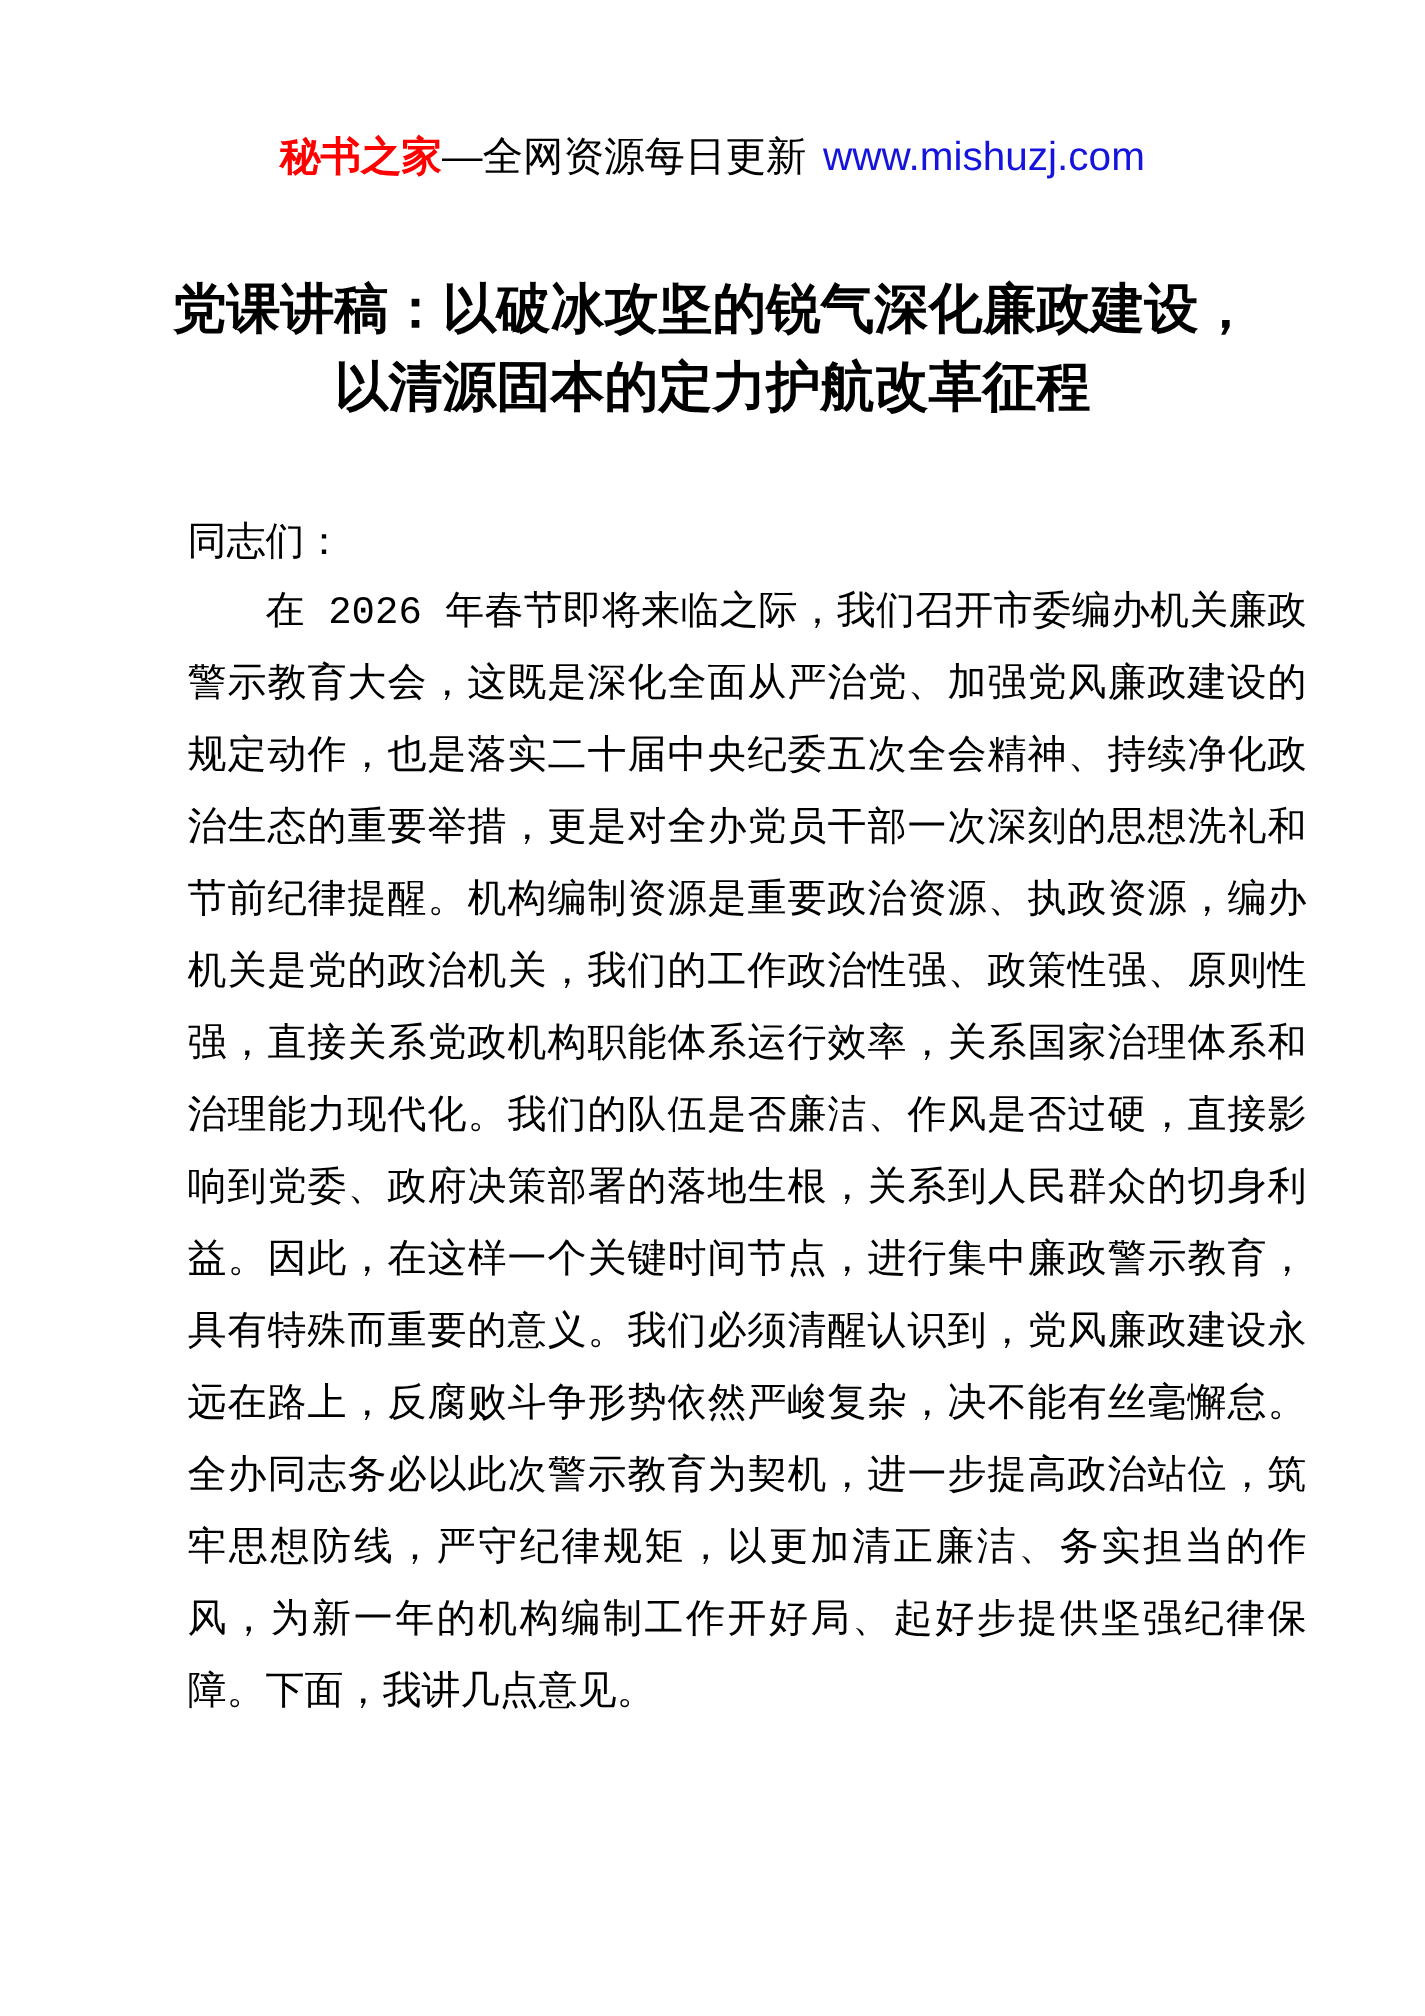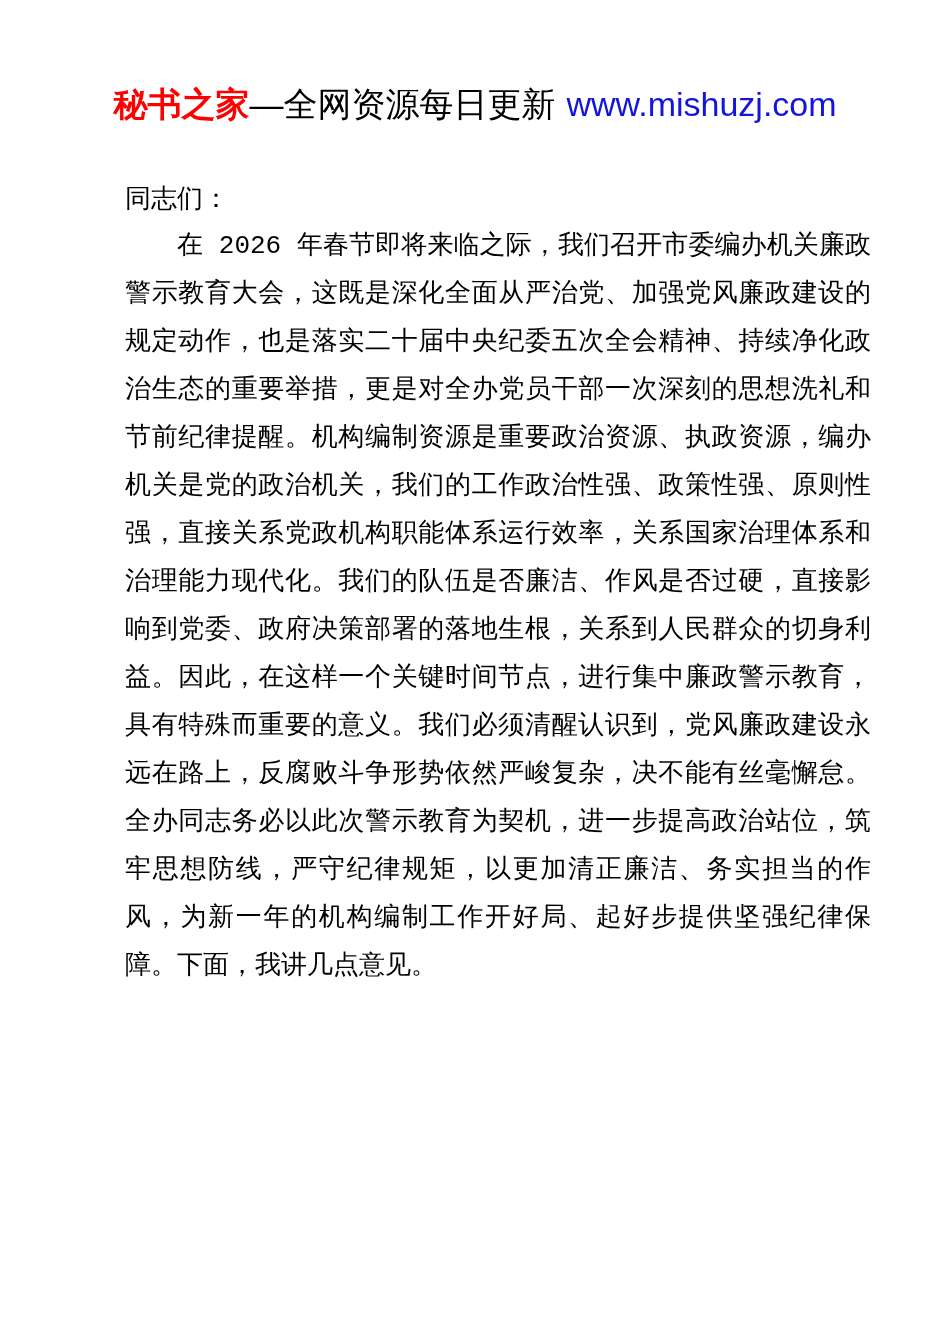--- a/index.html
+++ b/index.html
@@ -22,7 +22,7 @@
   .site-header {
     padding-top: 86px;
     text-align: center;
-    font-size: 34px;
+    font-size: 27px;
     line-height: 36px;
     white-space: nowrap;
   }

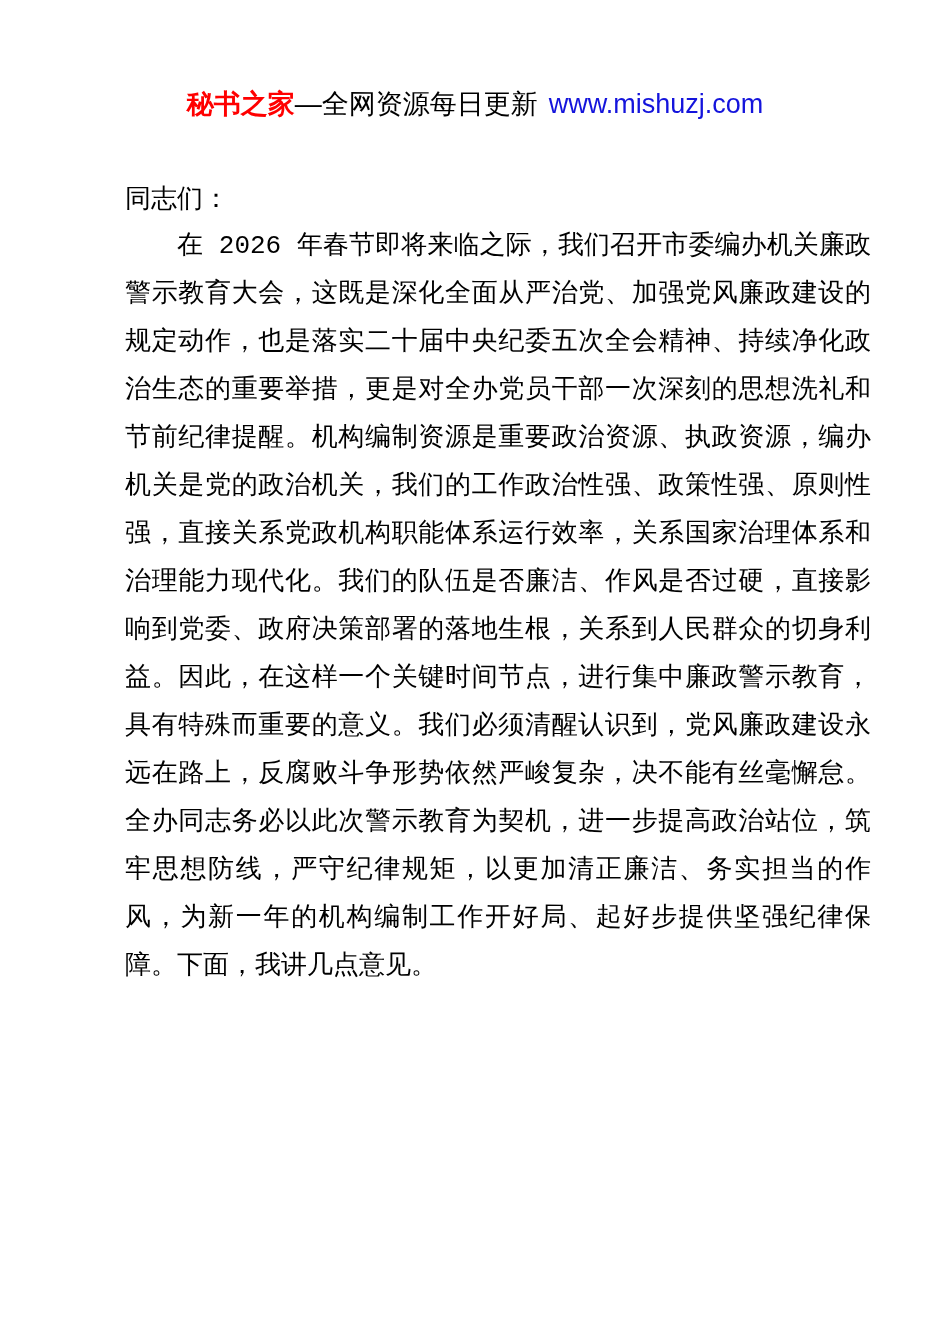--- a/index.html
+++ b/index.html
@@ -85,6 +85,10 @@
     <span class="site-name">秘书之家</span><span class="site-dash">—</span><span class="site-tagline">全网资源每日更新</span><a class="site-url">www.mishuzj.com</a>
   </div>
 
+  <h1 class="doc-title">
+    <span class="title-line">党课讲稿：以破冰攻坚的锐气深化廉政建设，</span>
+    <span class="title-line">以清源固本的定力护航改革征程</span>
+  </h1>
 
   <div class="doc-body">
     <p class="salutation">同志们：</p>

